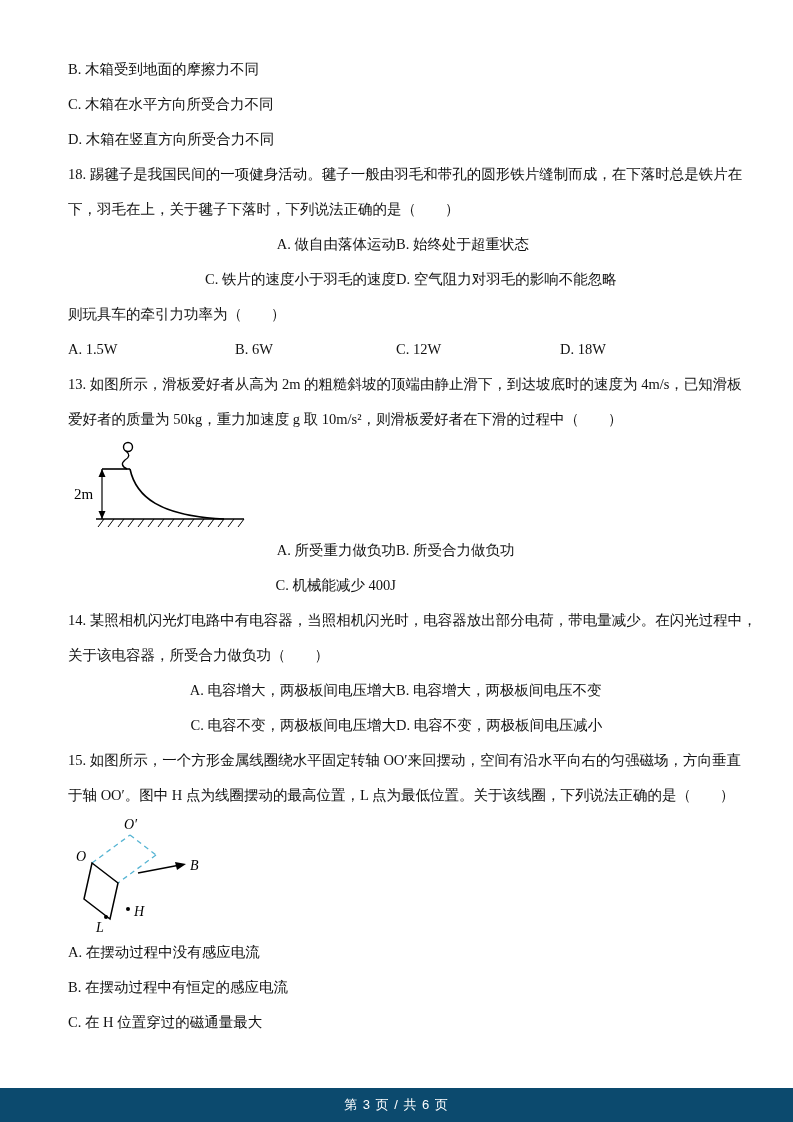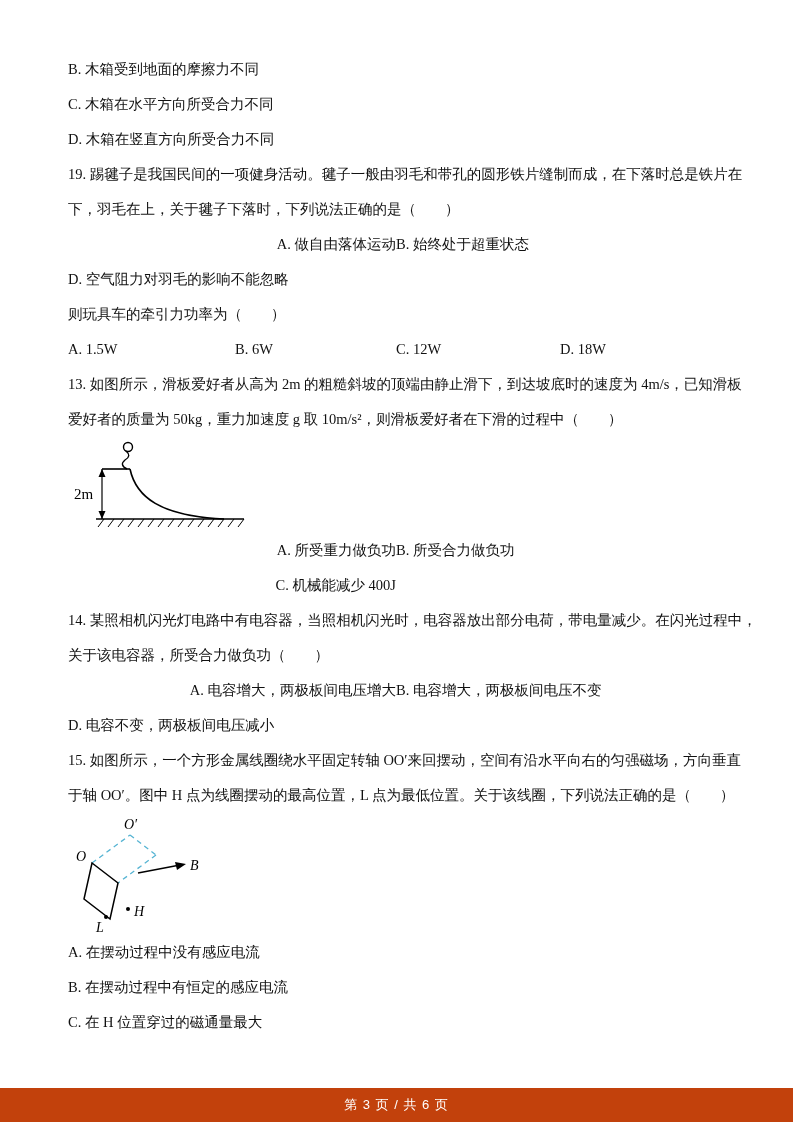--- a/index.html
+++ b/index.html
@@ -58,7 +58,7 @@
     <div class="line">C. 木箱在水平方向所受合力不同</div>
     <div class="line">D. 木箱在竖直方向所受合力不同</div>
 
-    <div class="line">19. 踢毽子是我国民间的一项健身活动。毽子一般由羽毛和带孔的圆形铁片缝制而成，在下落时总是铁片在</div>
+    <div class="line">18. 踢毽子是我国民间的一项健身活动。毽子一般由羽毛和带孔的圆形铁片缝制而成，在下落时总是铁片在</div>
     <div class="line">下，羽毛在上，关于毽子下落时，下列说法正确的是（　　）</div>
     <div class="line row">
       <span class="col-2">A. 做自由落体运动</span>

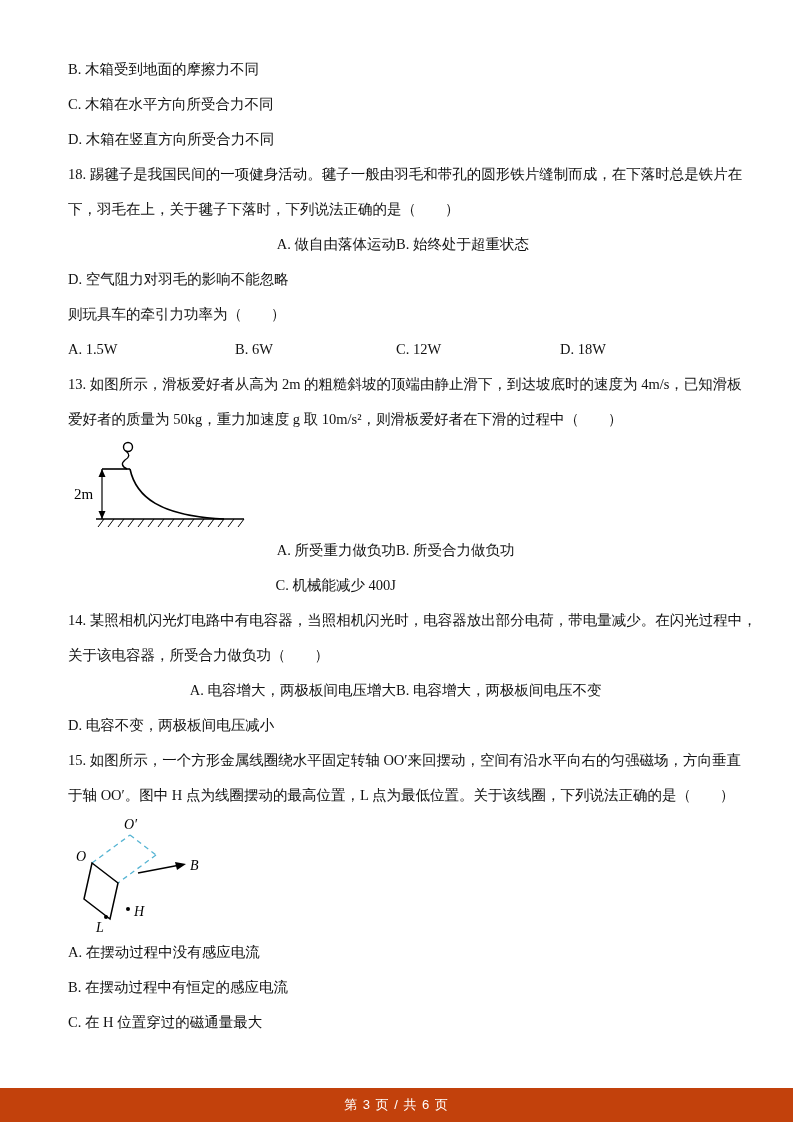--- a/index.html
+++ b/index.html
@@ -65,6 +65,7 @@
       <span>B. 始终处于超重状态</span>
     </div>
     <div class="line row">
+      <span class="col-2">C. 铁片的速度小于羽毛的速度</span>
       <span>D. 空气阻力对羽毛的影响不能忽略</span>
     </div>
 

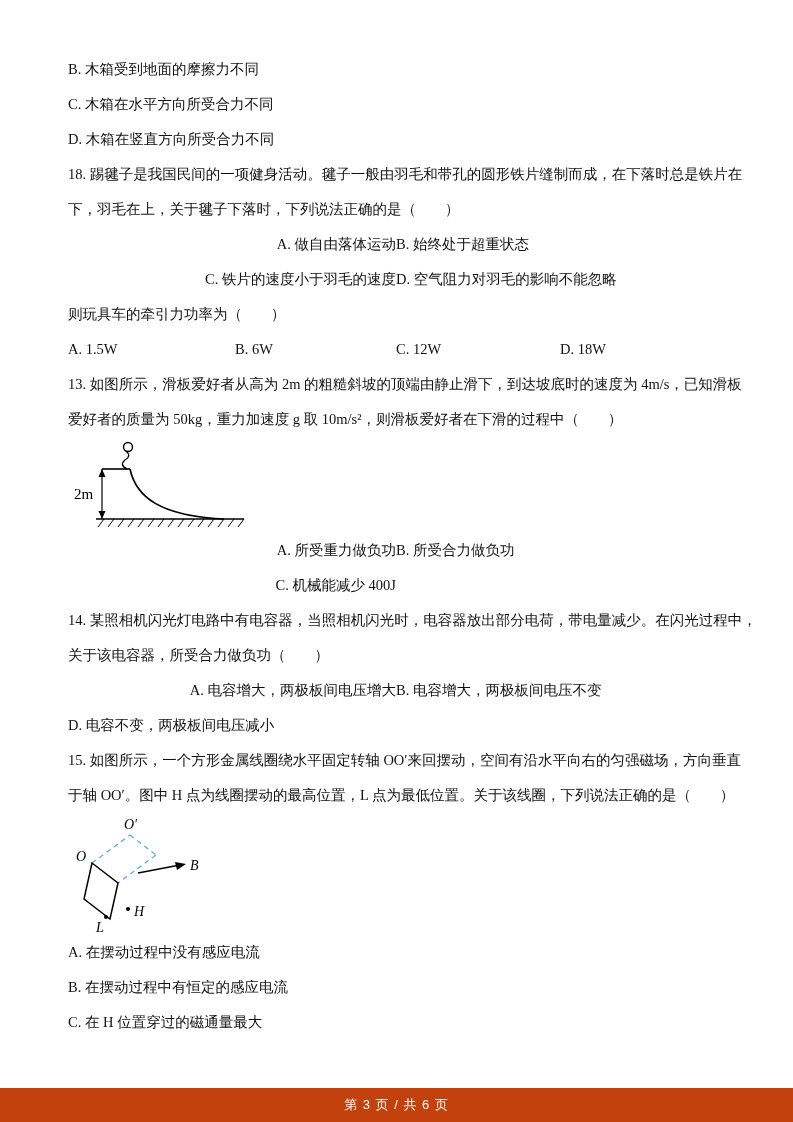--- a/index.html
+++ b/index.html
@@ -118,6 +118,7 @@
       <span>B. 电容增大，两极板间电压不变</span>
     </div>
     <div class="line row">
+      <span class="col-2">C. 电容不变，两极板间电压增大</span>
       <span>D. 电容不变，两极板间电压减小</span>
     </div>
 

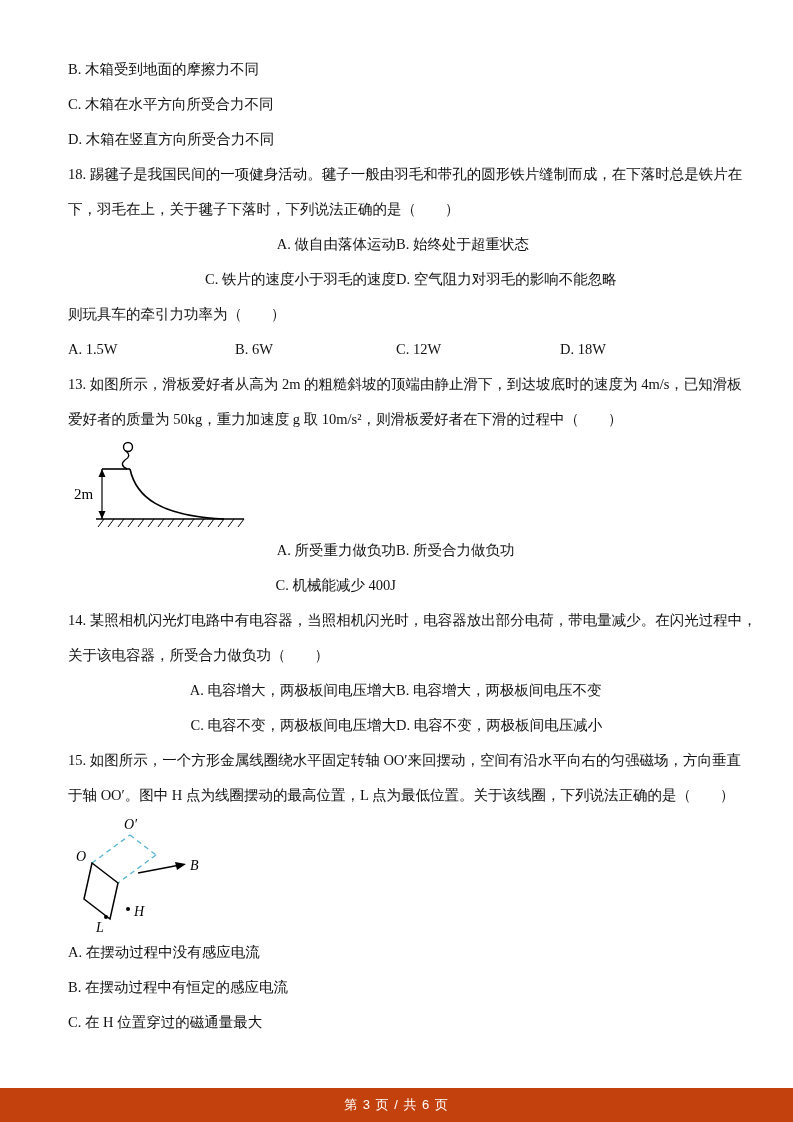--- a/index.html
+++ b/index.html
@@ -157,7 +157,7 @@
 
   </div>
 
-  <div class="footer-bar" style="background: #c2410c;">
+  <div class="footer-bar" style="background: #0c4a6e;">
     <span>第 3 页 / 共 6 页</span>
   </div>
 </div>

